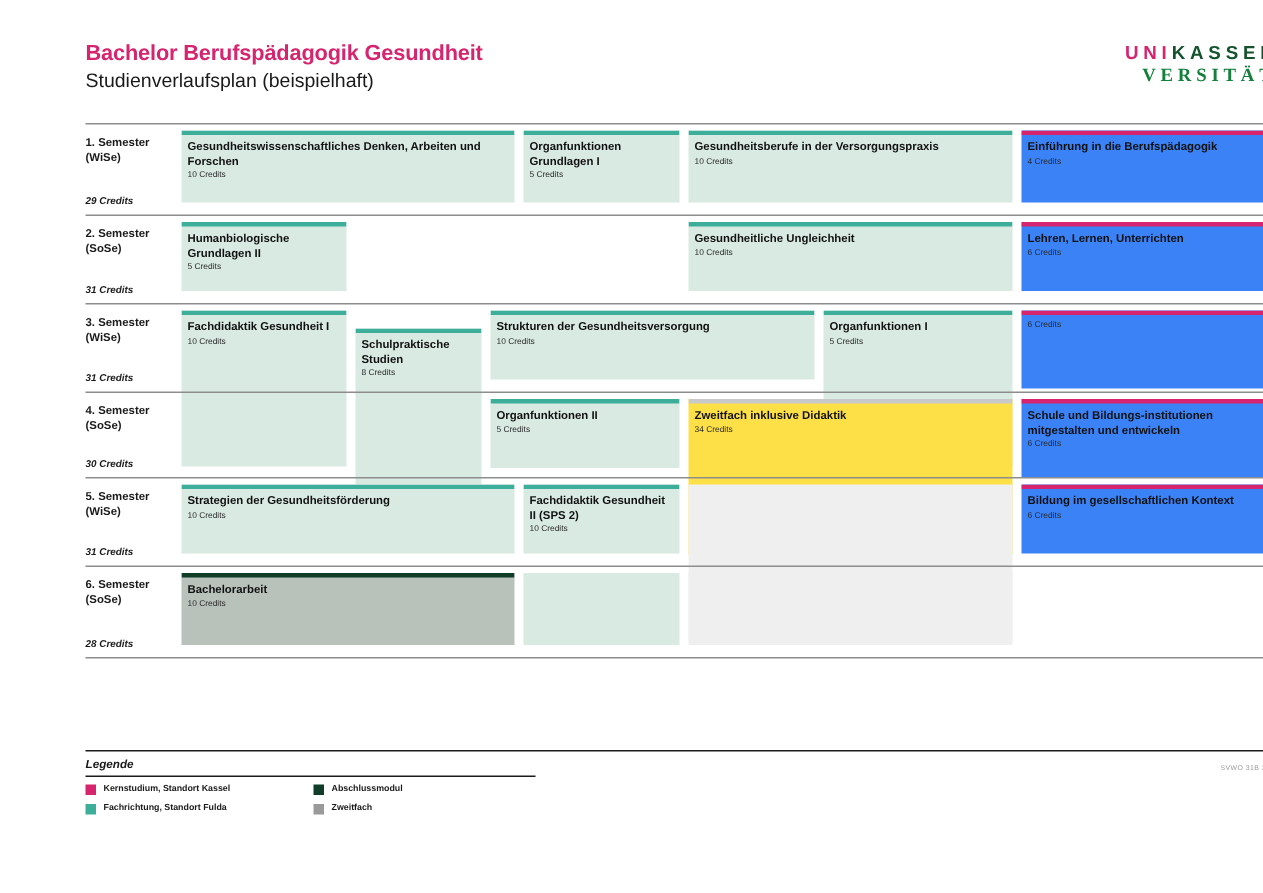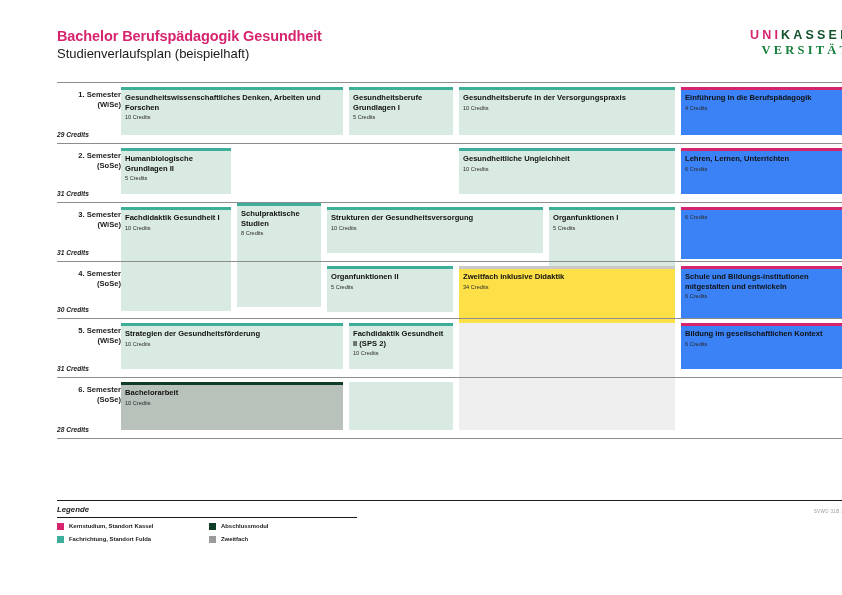--- a/index.html
+++ b/index.html
@@ -83,7 +83,6 @@
     position: relative;
     padding-top: 7px;
     box-sizing: border-box;
-    text-align: right;
   }
   .sem-name {
     font-size: 7.6px;

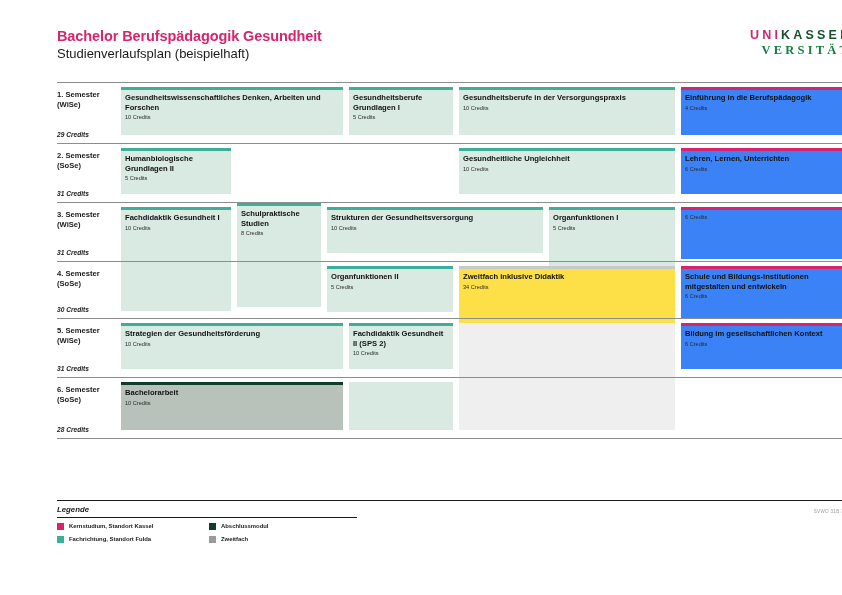--- a/index.html
+++ b/index.html
@@ -237,7 +237,7 @@
         </div>
         <div class="mod t-fach" style="left:228px; top:4px; width:104px; height:48px">
           <div class="bar"></div>
-          <div class="mod-title">Gesundheitsberufe Grundlagen I</div>
+          <div class="mod-title">Organfunktionen Grundlagen I</div>
           <div class="mod-credits">5 Credits</div>
         </div>
         <div class="mod t-fach" style="left:338px; top:4px; width:216px; height:48px">

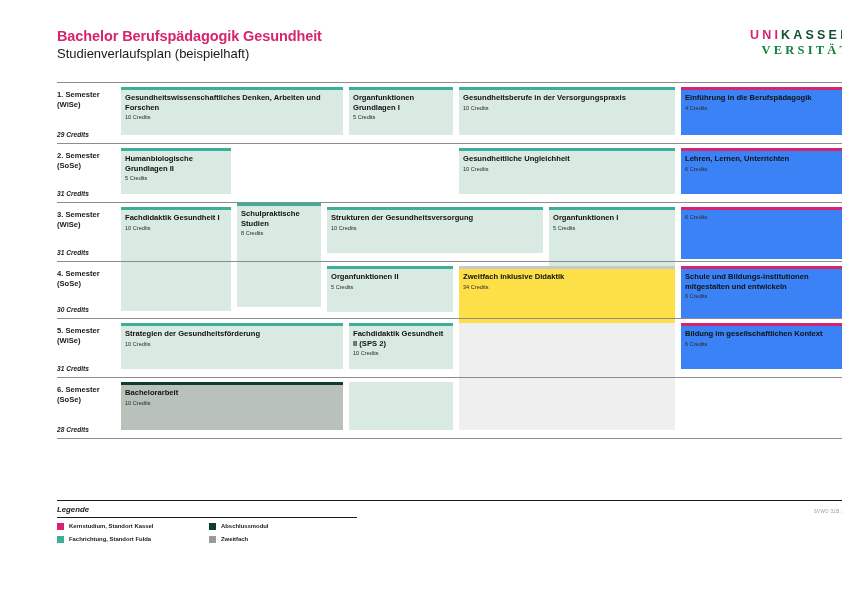--- a/index.html
+++ b/index.html
@@ -290,7 +290,7 @@
           <div class="mod-title">Fachdidaktik Gesundheit I</div>
           <div class="mod-credits">10 Credits</div>
         </div>
-        <div class="mod t-fach" style="left:116px; top:0; width:84px; height:104px">
+        <div class="mod t-fach" style="left:116px; top:16px; width:84px; height:104px">
           <div class="bar"></div>
           <div class="mod-title">Schulpraktische Studien</div>
           <div class="mod-credits">8 Credits</div>

